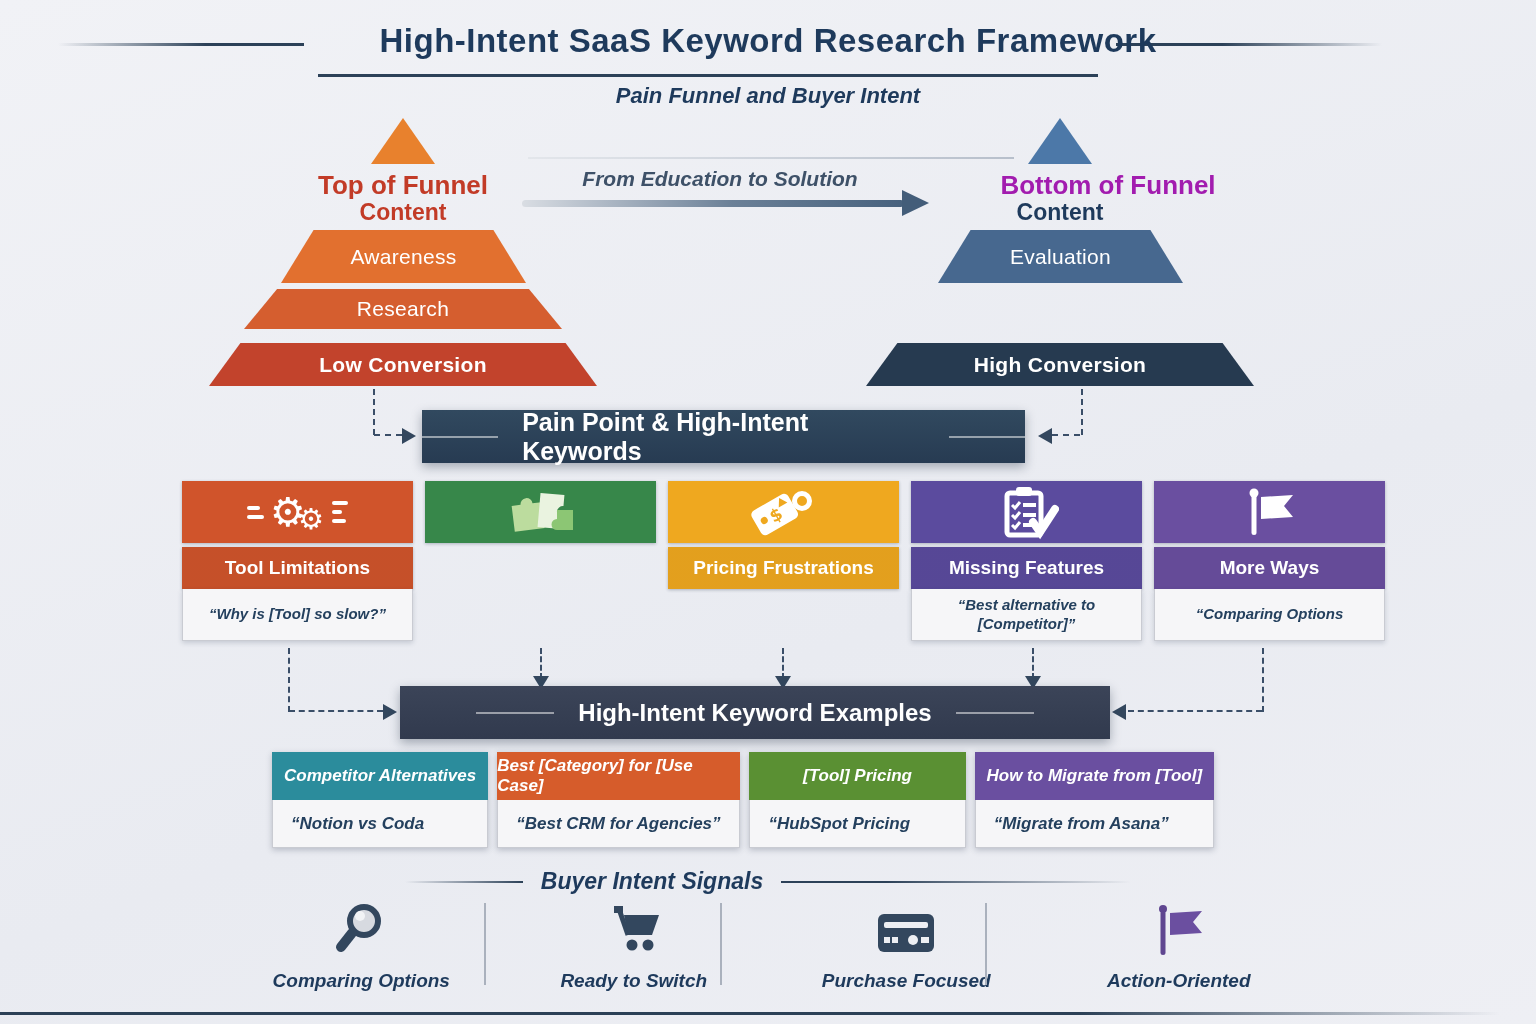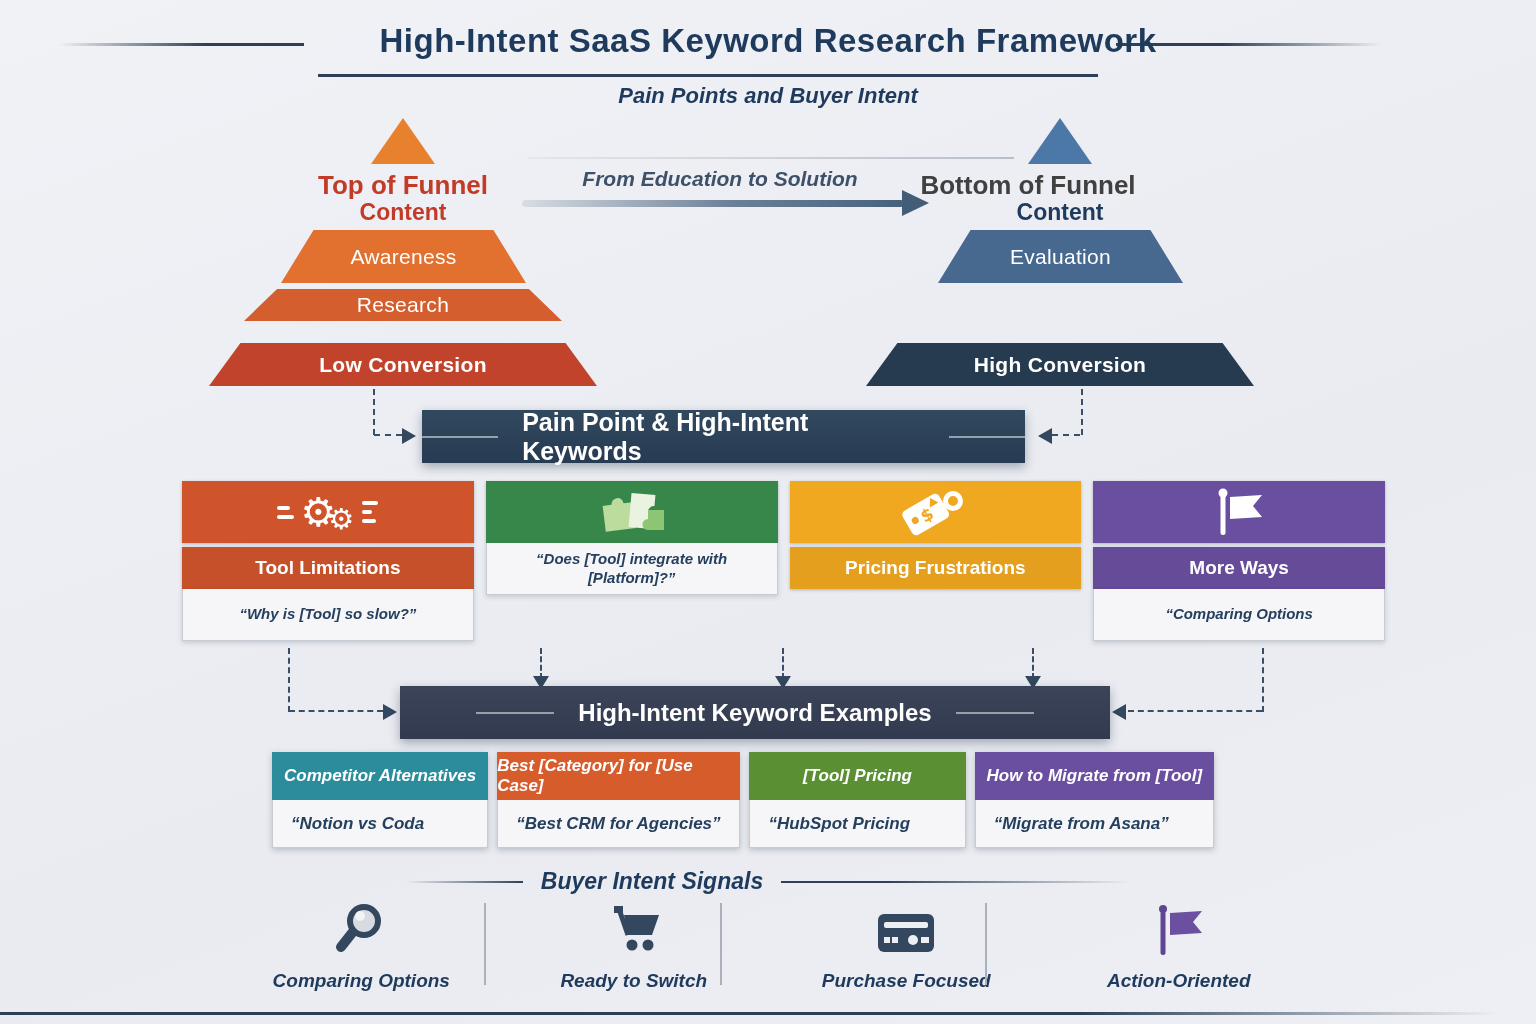--- a/index.html
+++ b/index.html
@@ -108,7 +108,7 @@
   <div class="hline-right"></div>
   <div class="title">High-Intent SaaS Keyword Research Framework</div>
   <div class="title-underline"></div>
-  <div class="subtitle">Pain Points and Buyer Intent</div>
+  <div class="subtitle">Pain Funnel and Buyer Intent</div>
 
   <div class="apex" style="top: 118px; left: 371px; background-color: rgb(232, 129, 45);"></div>
   <div class="funnel-label1" style="top:170px;left:243px;color:#C23B27;">Top of Funnel</div>

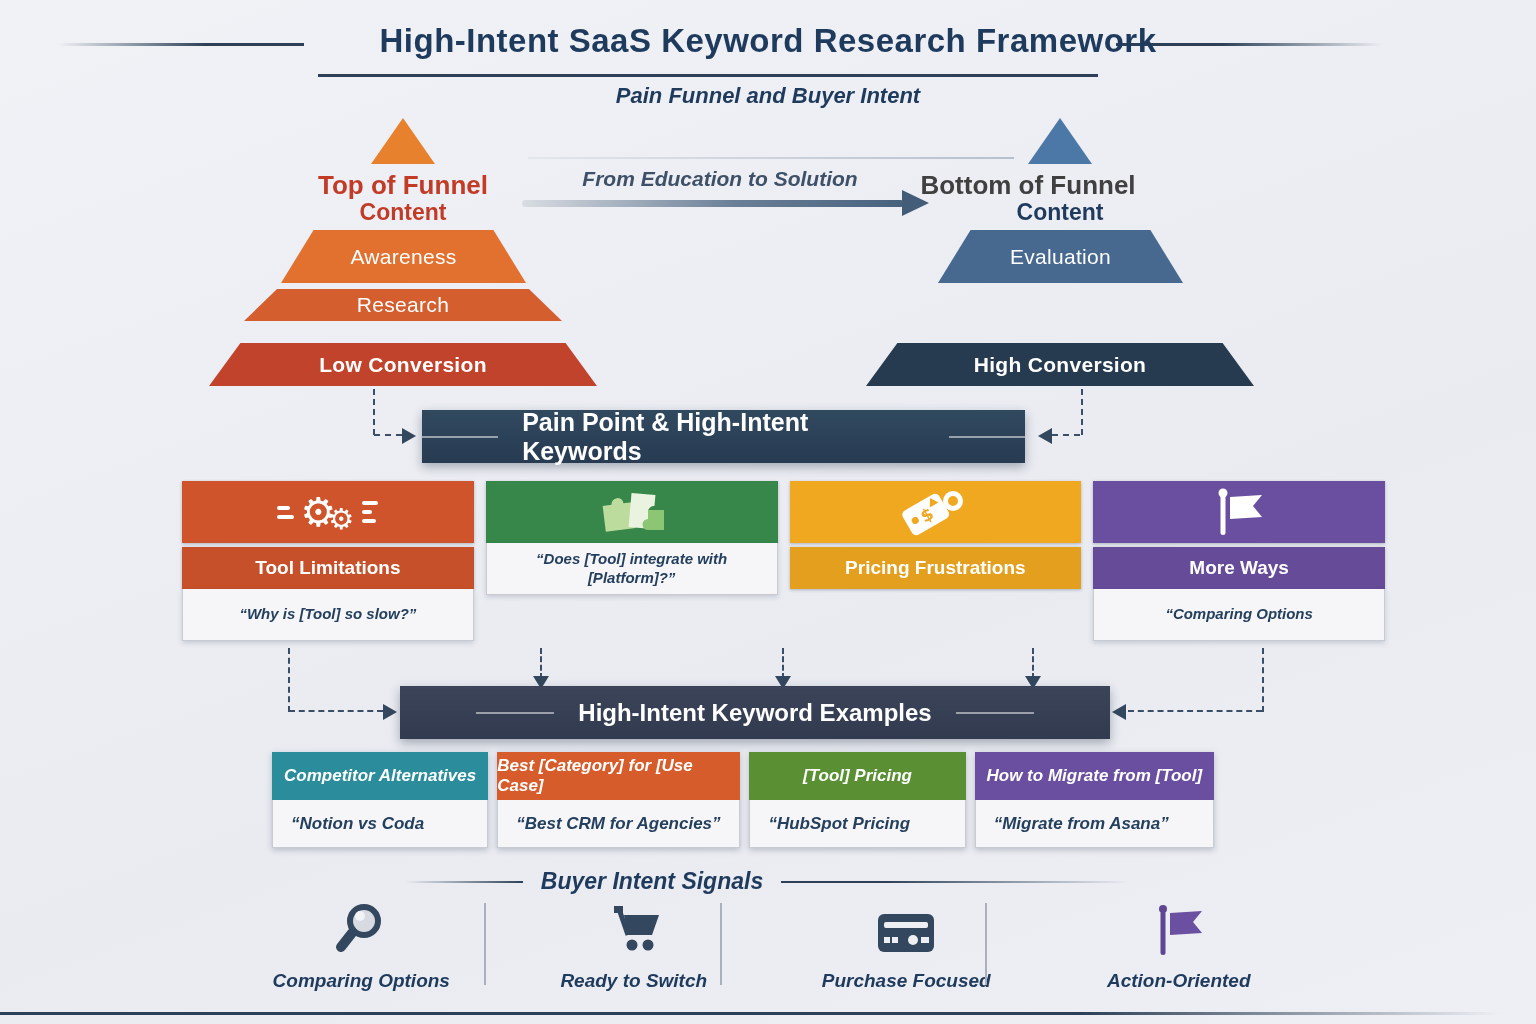--- a/index.html
+++ b/index.html
@@ -118,7 +118,7 @@
   <div class="band lvl3 bold" style="top: 343px; left: 209px; width: 388px; height: 43px; background-color: rgb(194, 67, 44);">Low Conversion</div>
 
   <div class="apex" style="top: 118px; left: 1028px; background-color: rgb(76, 120, 168);"></div>
-  <div class="funnel-label1" style="top:170px;left:868px;color:#404040;">Bottom of Funnel</div>
+  <div class="funnel-label1" style="top:170px;left:948px;color:#a21caf;">Bottom of Funnel</div>
   <div class="funnel-label2" style="top:199px;left:900px;color:#1E3A5C;">Content</div>
   <div class="band lvl1" style="top: 230px; left: 938px; width: 245px; height: 53px; background-color: rgb(71, 104, 143);">Evaluation</div>
   <div class="band lvl3 bold" style="top: 343px; left: 866px; width: 388px; height: 43px; background-color: rgb(38, 58, 80);">High Conversion</div>

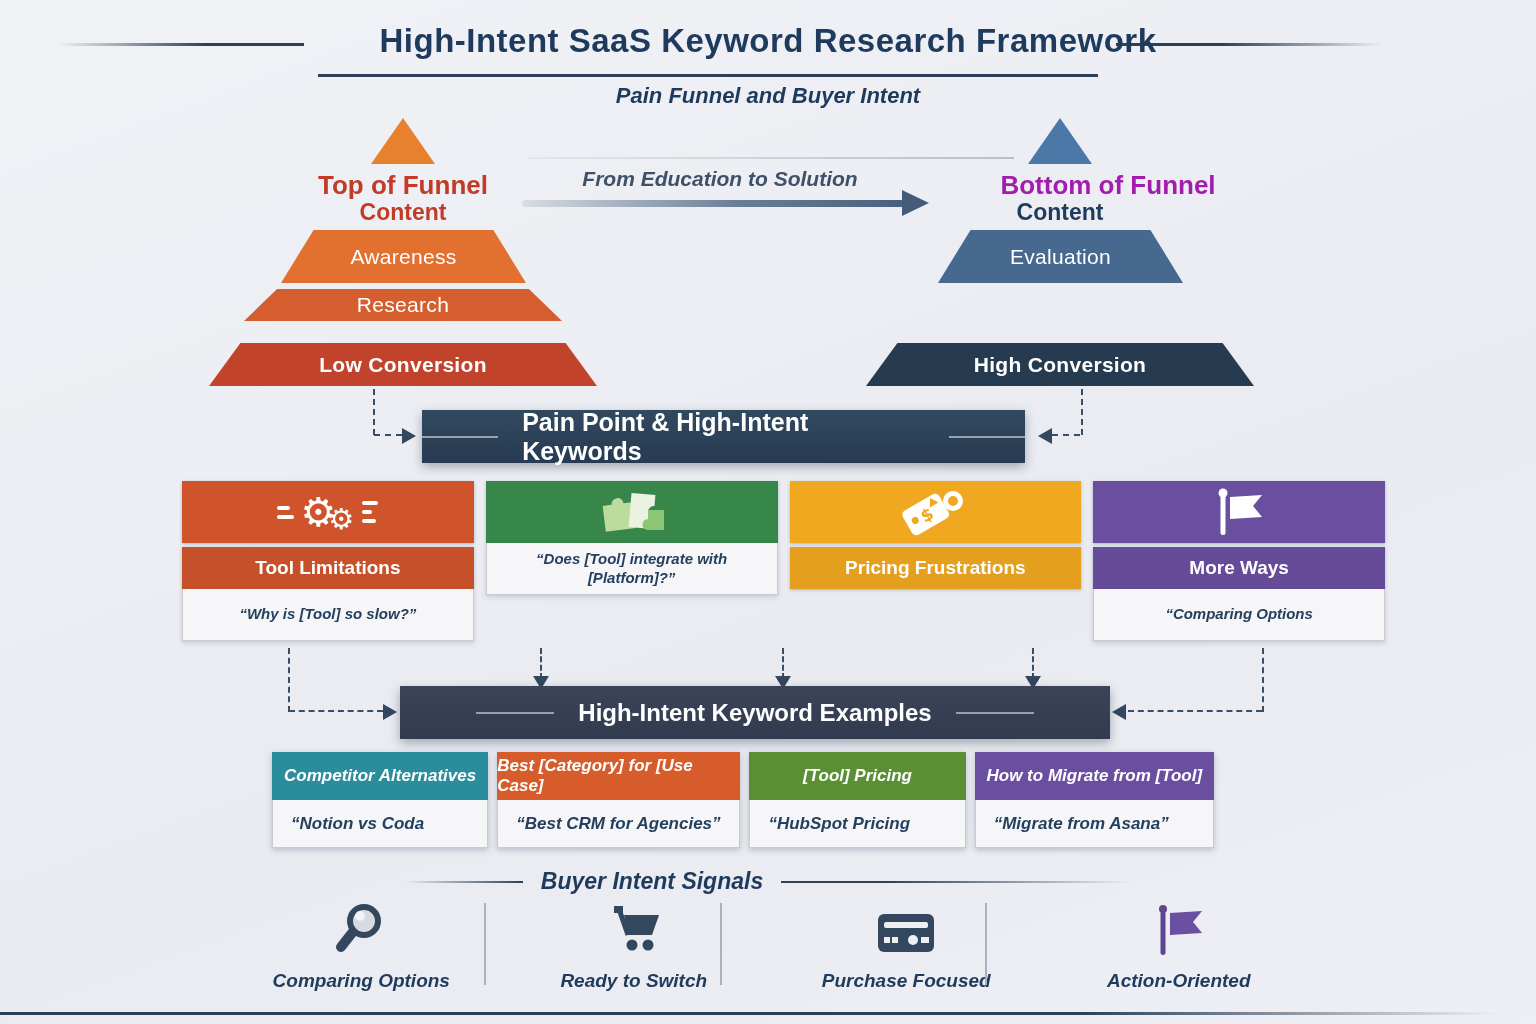--- a/index.html
+++ b/index.html
@@ -114,7 +114,7 @@
   <div class="funnel-label1" style="top:170px;left:243px;color:#C23B27;">Top of Funnel</div>
   <div class="funnel-label2" style="top:199px;left:243px;color:#C23B27;">Content</div>
   <div class="band lvl1" style="top: 230px; left: 281px; width: 245px; height: 53px; background-color: rgb(226, 112, 47);">Awareness</div>
-  <div class="band lvl2" style="top: 289px; left: 244px; width: 318px; height: 32px; background-color: rgb(213, 94, 47);">Research</div>
+  <div class="band lvl2" style="top: 289px; left: 244px; width: 318px; height: 40px; background-color: rgb(213, 94, 47);">Research</div>
   <div class="band lvl3 bold" style="top: 343px; left: 209px; width: 388px; height: 43px; background-color: rgb(194, 67, 44);">Low Conversion</div>
 
   <div class="apex" style="top: 118px; left: 1028px; background-color: rgb(76, 120, 168);"></div>

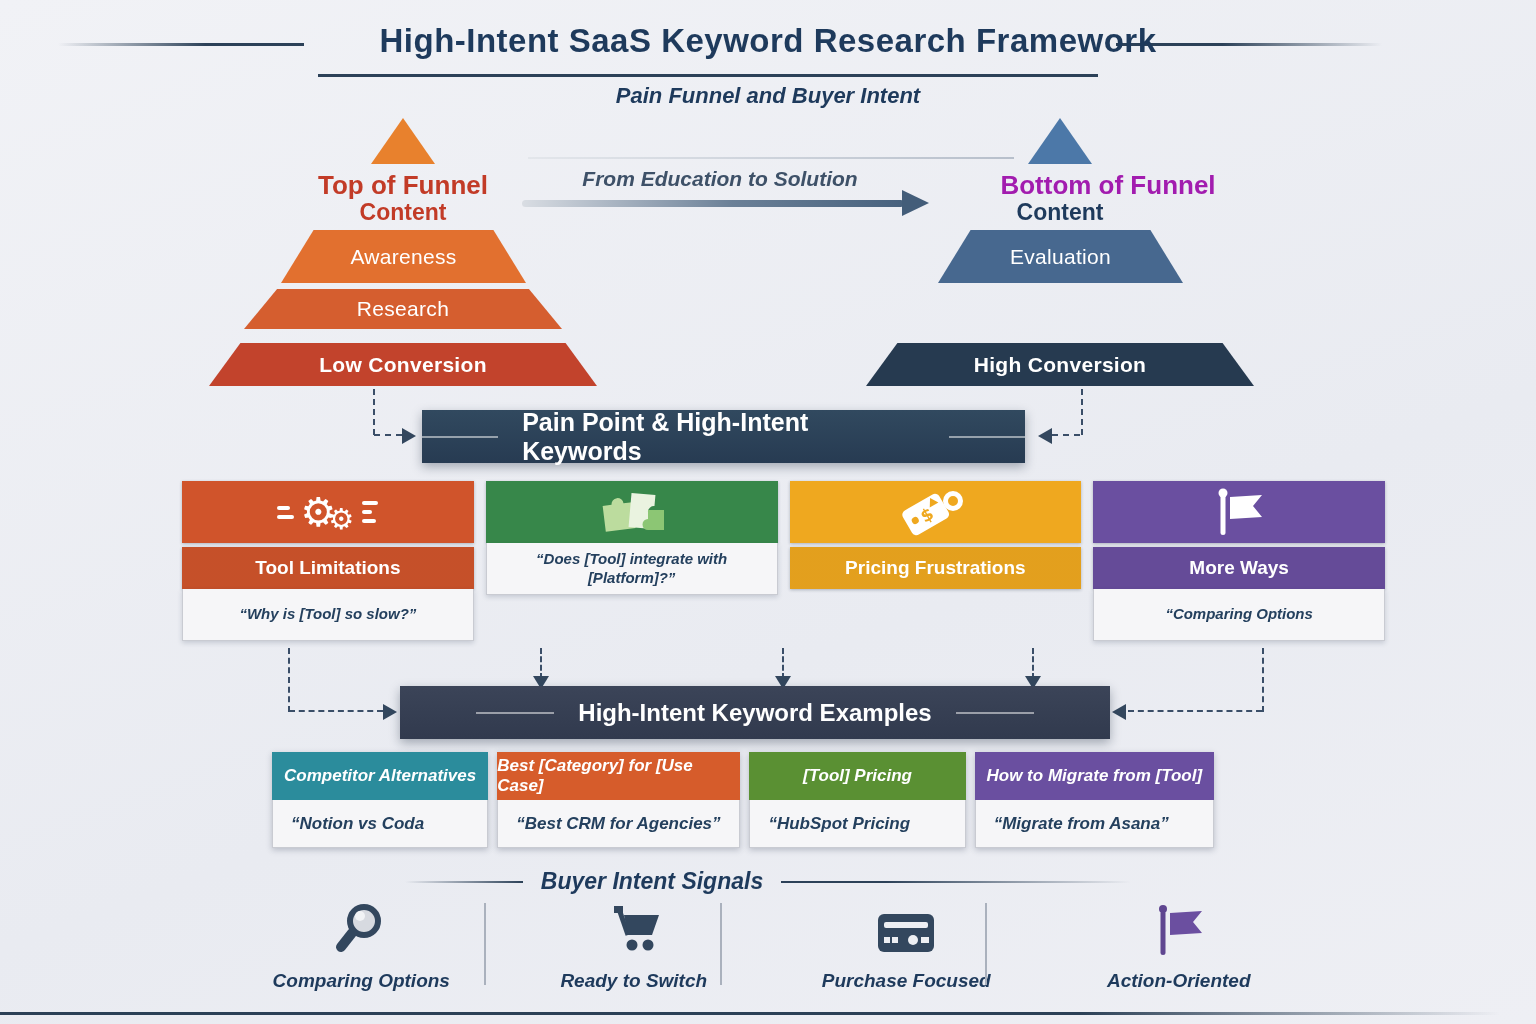--- a/index.html
+++ b/index.html
@@ -169,7 +169,6 @@
           <path d="M56 24 h16 v20 h-16 a5 5 0 1 1 0 -11 z" fill="#8CC674"></path>
         </svg>
       </div>
-      <div class="pain-quote">“Does [Tool] integrate with [Platform]?”</div>
     </div>
 
     <div class="pain-card">

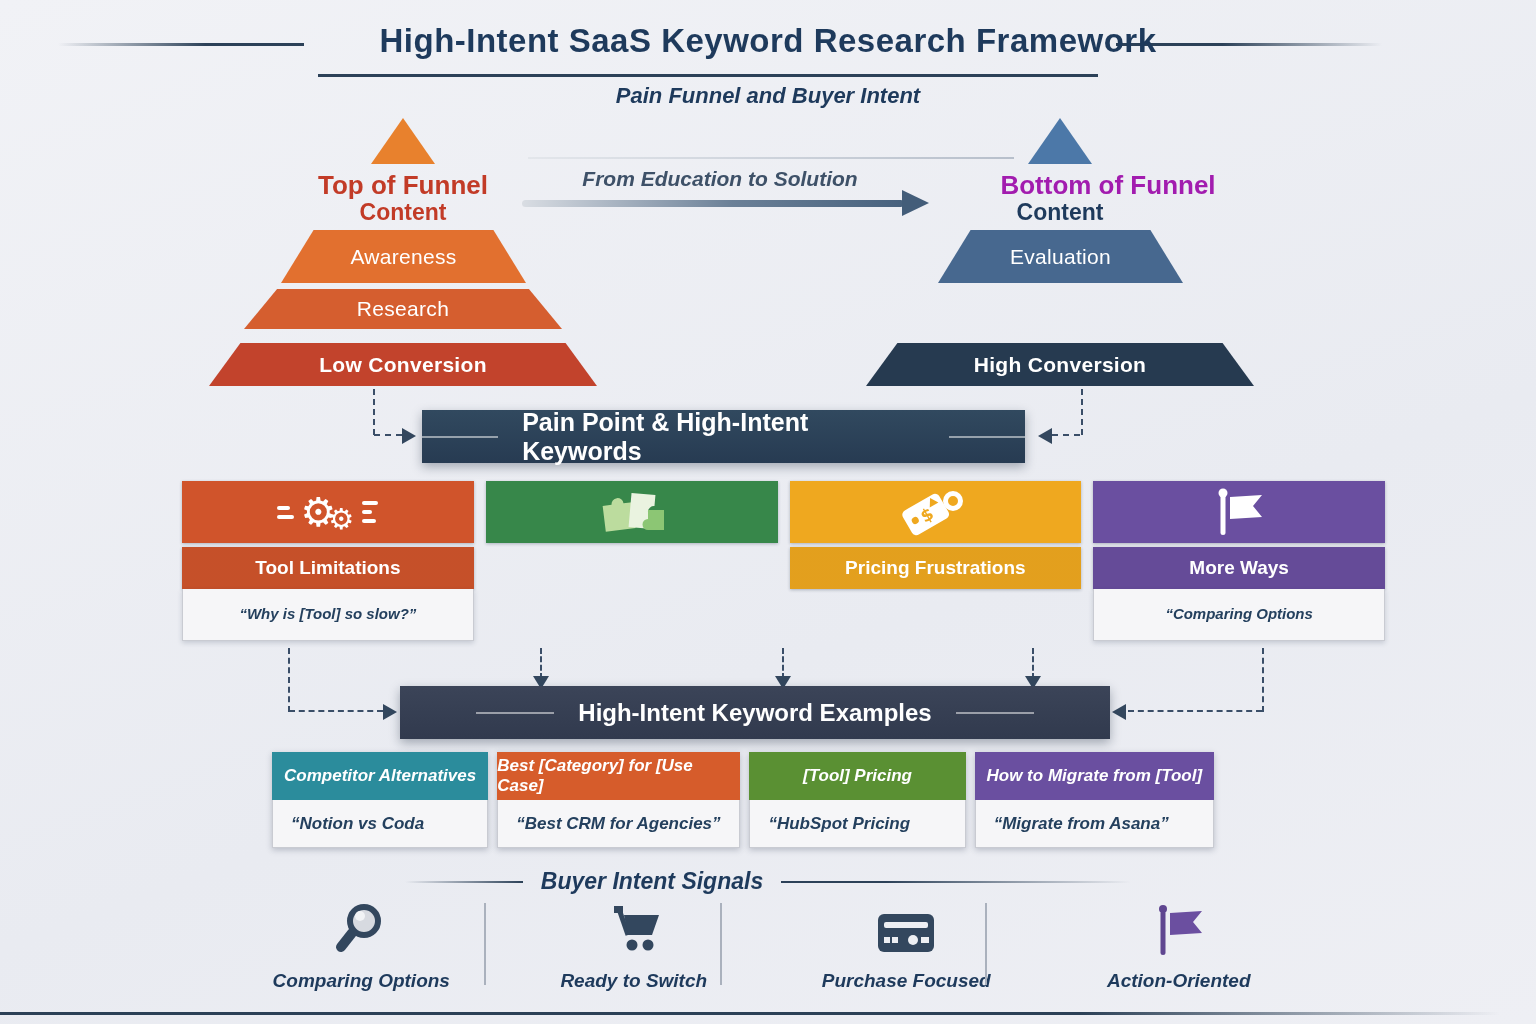--- a/index.html
+++ b/index.html
@@ -186,6 +186,23 @@
       <div class="pain-band" style="background-color: rgb(239, 168, 31);">Pricing Frustrations</div>
     </div>
 
+    <div class="pain-card">
+      <div class="icon-area" style="background-color: rgb(91, 75, 158);">
+        <svg width="64" height="56" viewBox="0 0 64 56">
+          <rect x="12" y="9" width="34" height="42" rx="3" fill="none" stroke="#fff" stroke-width="5"></rect>
+          <rect x="21" y="3" width="16" height="9" rx="3" fill="#fff"></rect>
+          <path d="M17 21 l3 3 5 -6" stroke="#fff" stroke-width="3" fill="none"></path>
+          <rect x="28" y="19" width="13" height="4" fill="#fff"></rect>
+          <path d="M17 31 l3 3 5 -6" stroke="#fff" stroke-width="3" fill="none"></path>
+          <rect x="28" y="29" width="13" height="4" fill="#fff"></rect>
+          <path d="M17 41 l3 3 5 -6" stroke="#fff" stroke-width="3" fill="none"></path>
+          <rect x="28" y="39" width="9" height="4" fill="#fff"></rect>
+          <path d="M38 38 l7 10 15 -23" stroke="#fff" stroke-width="8" fill="none" stroke-linecap="round"></path>
+        </svg>
+      </div>
+      <div class="pain-band" style="background-color: rgb(91, 75, 158);">Missing Features</div>
+      <div class="pain-quote">“Best alternative to [Competitor]”</div>
+    </div>
 
     <div class="pain-card">
       <div class="icon-area" style="background-color: rgb(106, 79, 160);">

